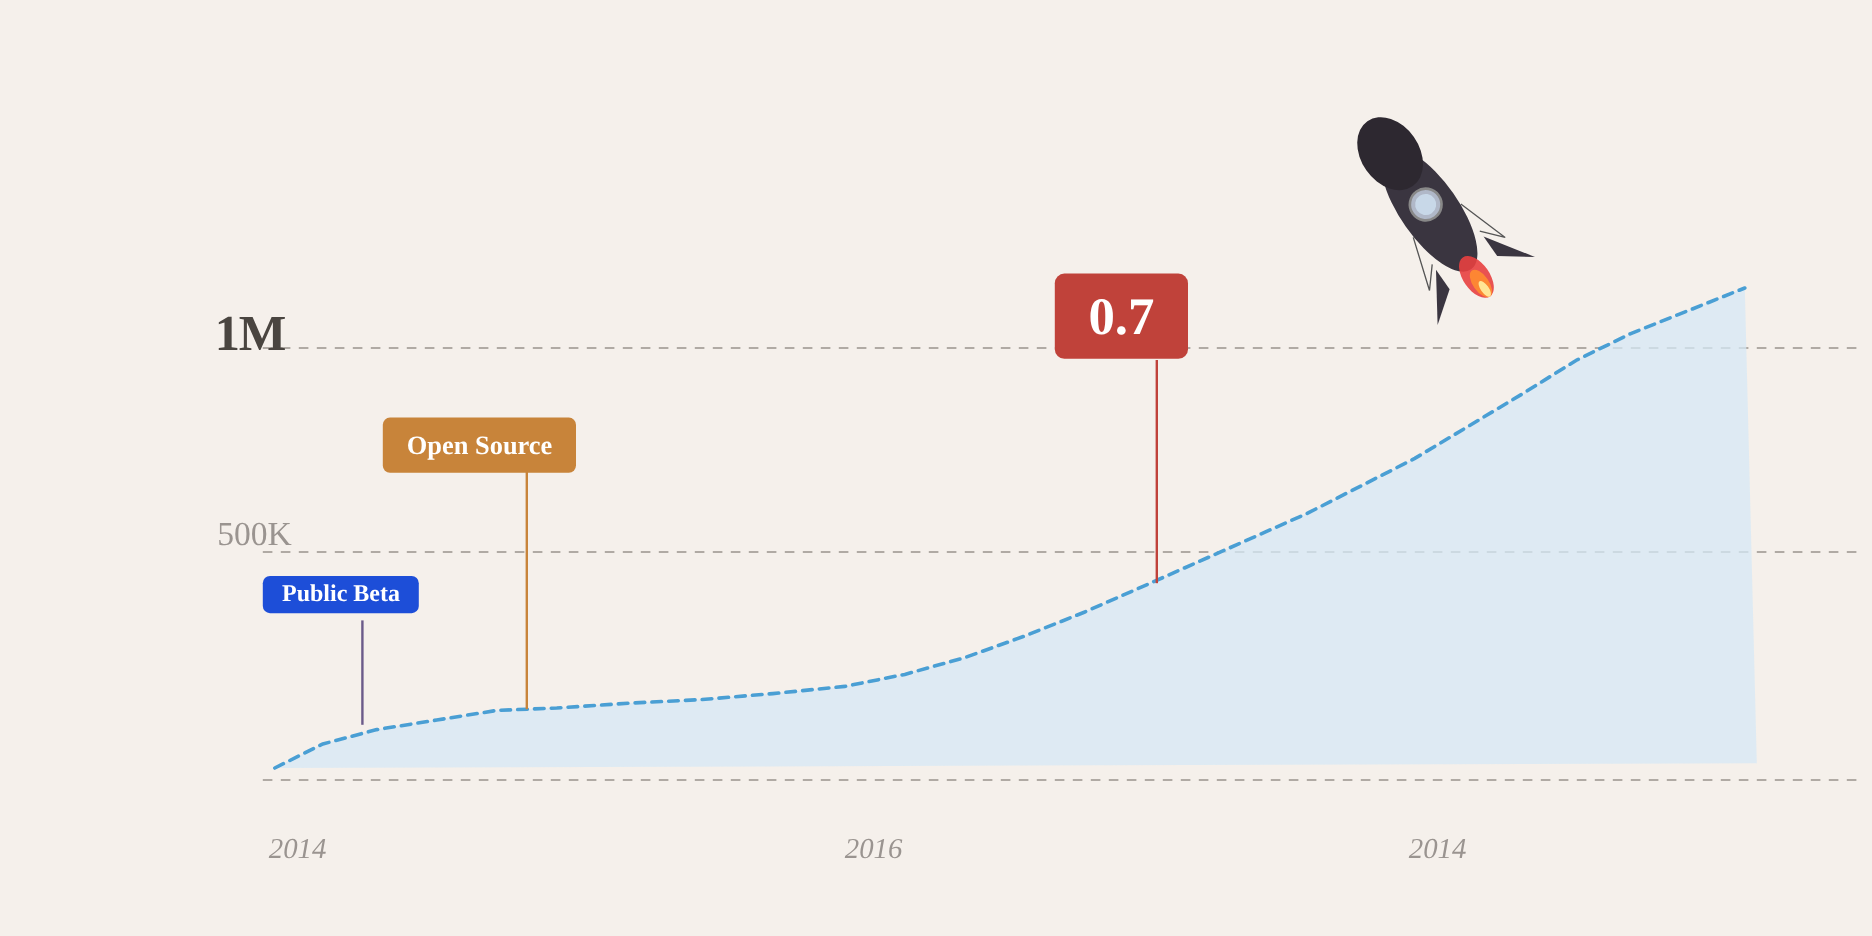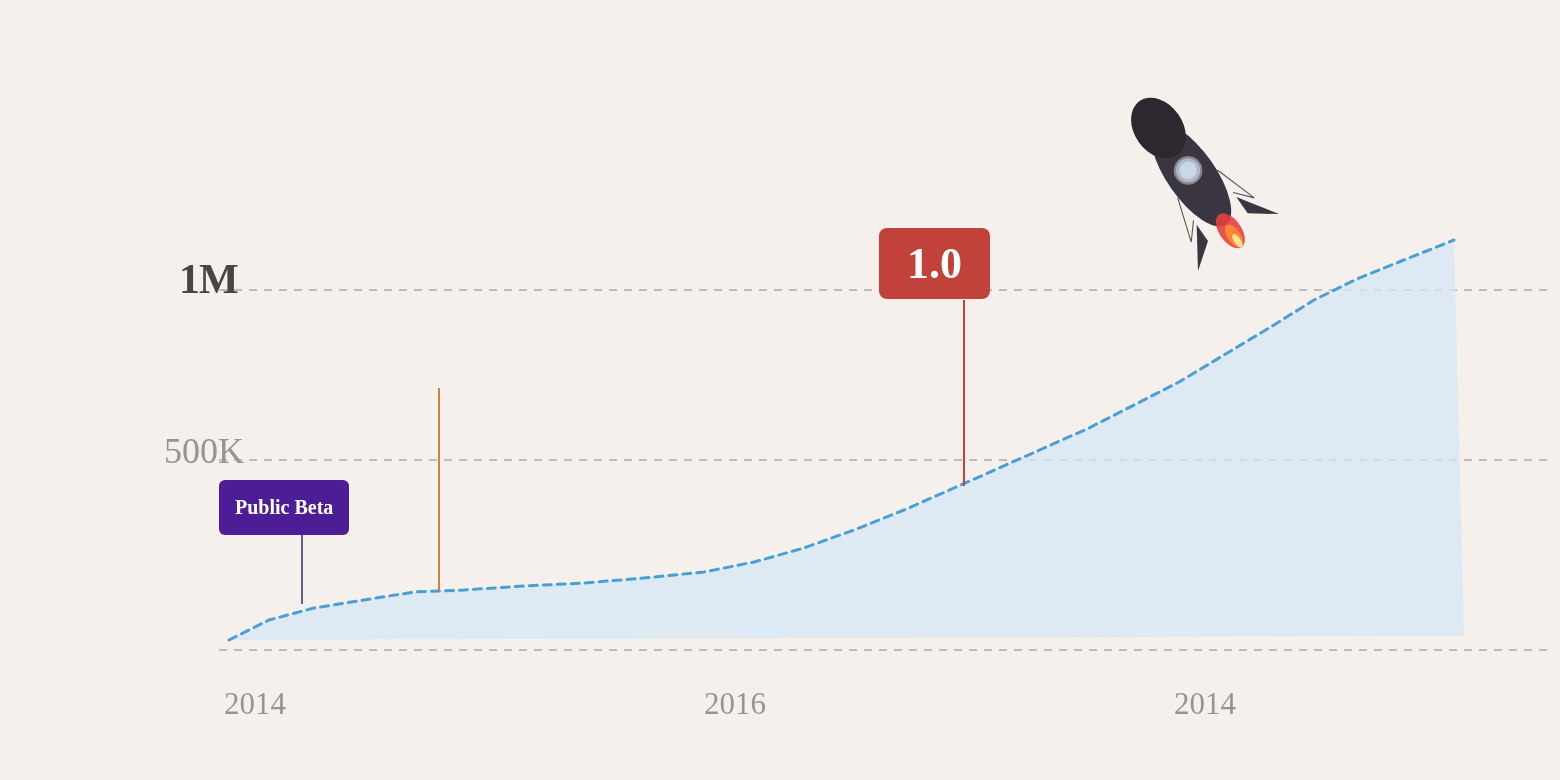--- a/index.html
+++ b/index.html
@@ -201,7 +201,7 @@
 
 
   <div class="badge-1-0">
-    <span>1.0</span>
+    <span>0.7</span>
   </div>
 
   <div class="rocket-container">

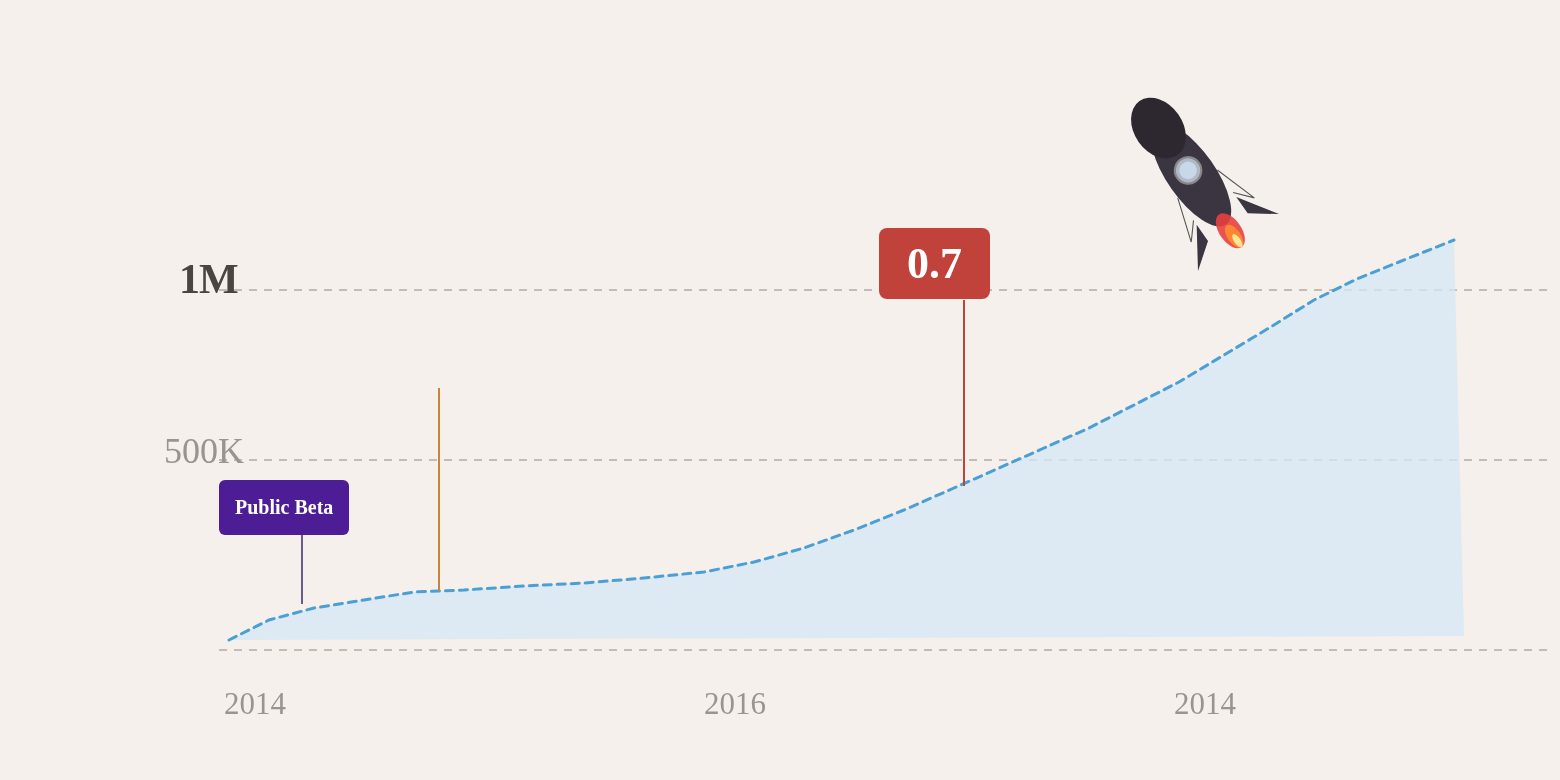--- a/index.html
+++ b/index.html
@@ -199,6 +199,9 @@
     <span>Public Beta</span>
   </div>
 
+  <div class="badge-open-source">
+    <span>Open Source</span>
+  </div>
 
   <div class="badge-1-0">
     <span>0.7</span>

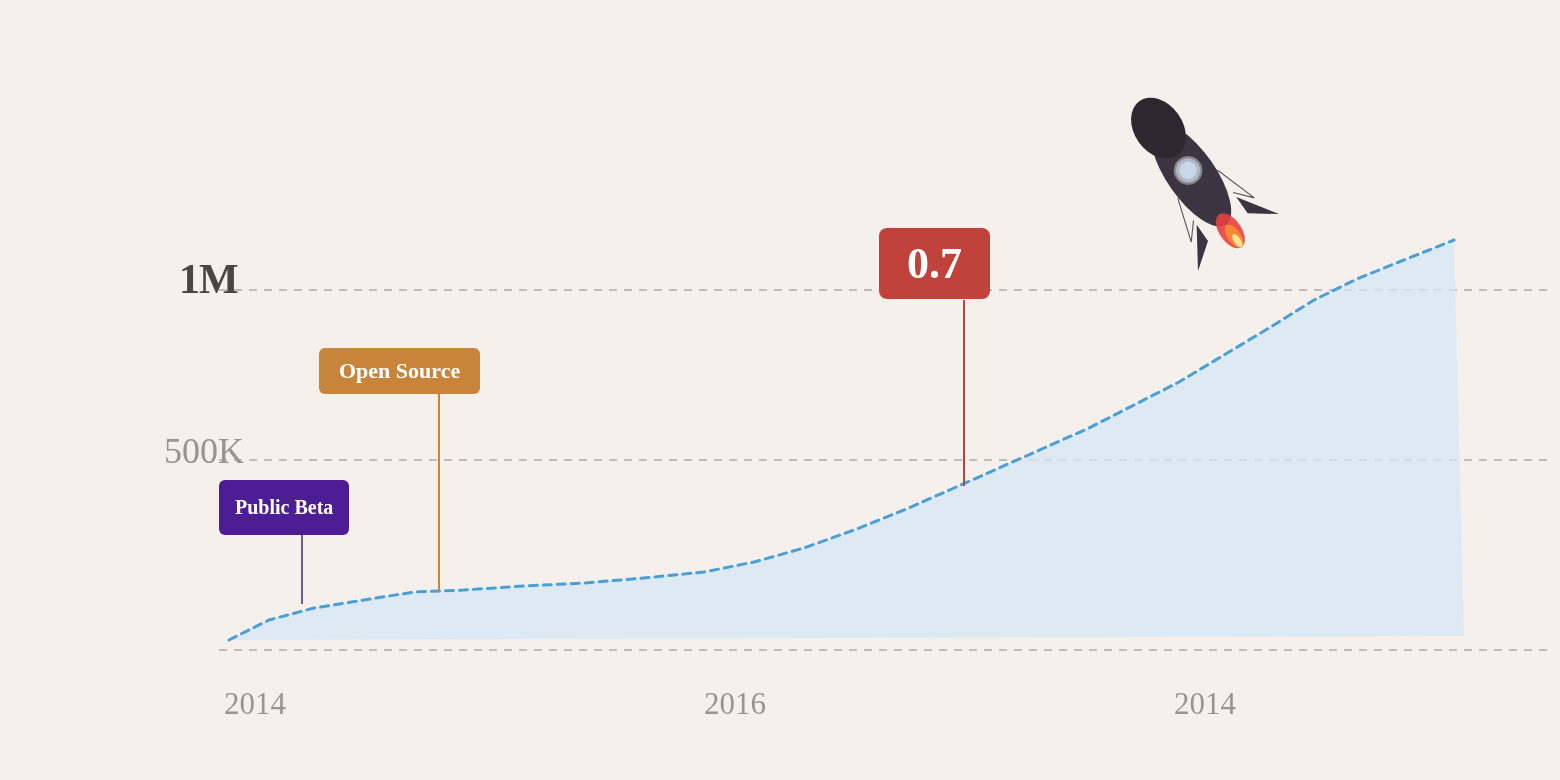--- a/index.html
+++ b/index.html
@@ -32,9 +32,9 @@
 
     .y-label-500k {
       position: absolute;
-      left: 140px;
+      left: 157px;
       top: 430px;
-      font-size: 36px;
+      font-size: 28px;
       font-weight: 500;
       color: #9a9490;
     }

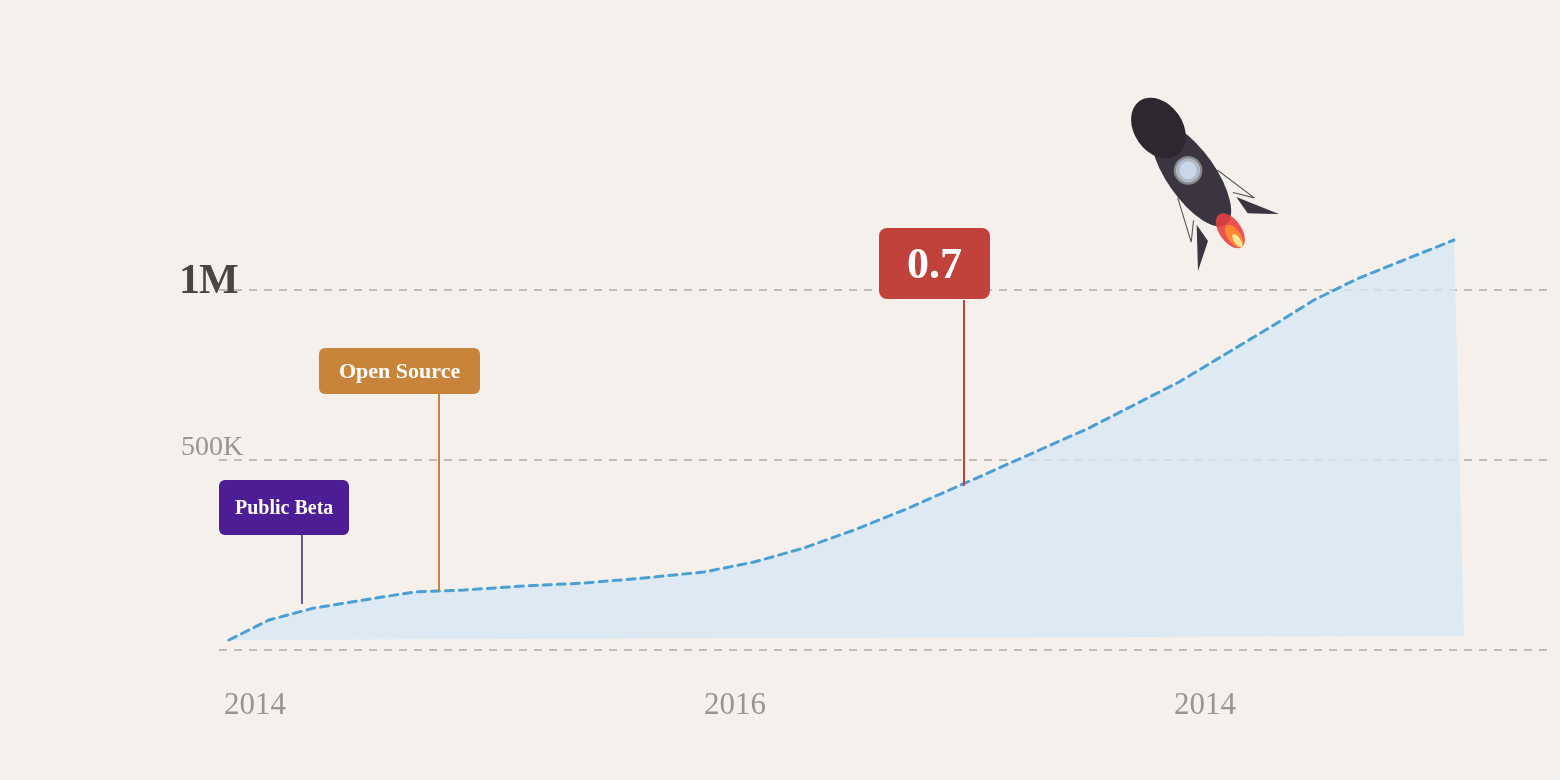--- a/index.html
+++ b/index.html
@@ -44,9 +44,9 @@
       position: absolute;
       left: 195px;
       top: 480px;
-      background-color: #4c1d95;
+      background-color: #1d4ed8;
       color: white;
-      padding: 16px 16px;
+      padding: 4px 16px;
       border-radius: 6px;
       font-size: 20px;
       font-weight: 600;

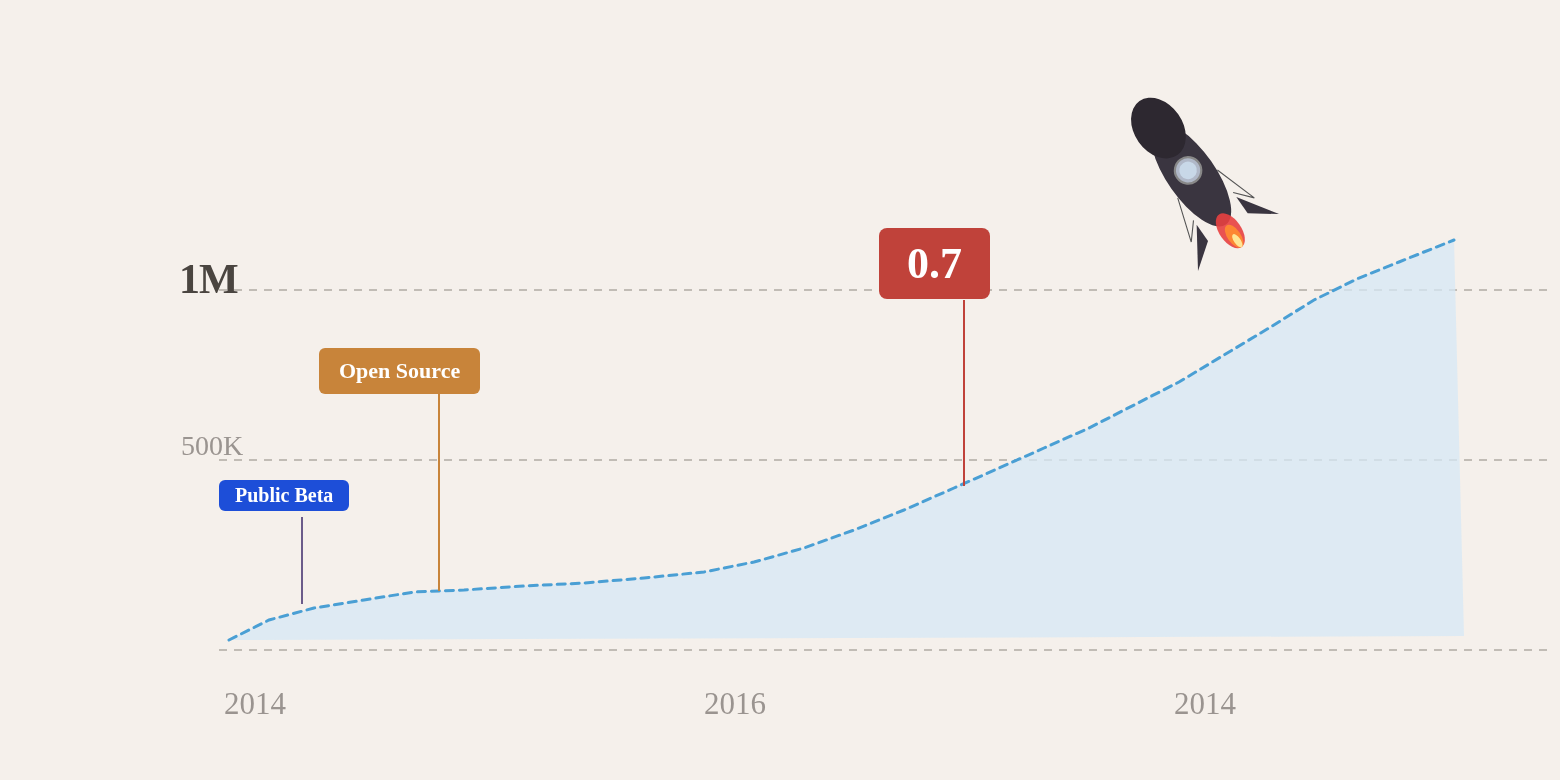--- a/index.html
+++ b/index.html
@@ -102,9 +102,10 @@
     .x-label {
       position: absolute;
       bottom: 58px;
-      font-size: 31px;
+      font-size: 24px;
       color: #9a9490;
       font-weight: 500;
+      font-style: italic;
     }
 
     .x-label-2014 { left: 200px; }

